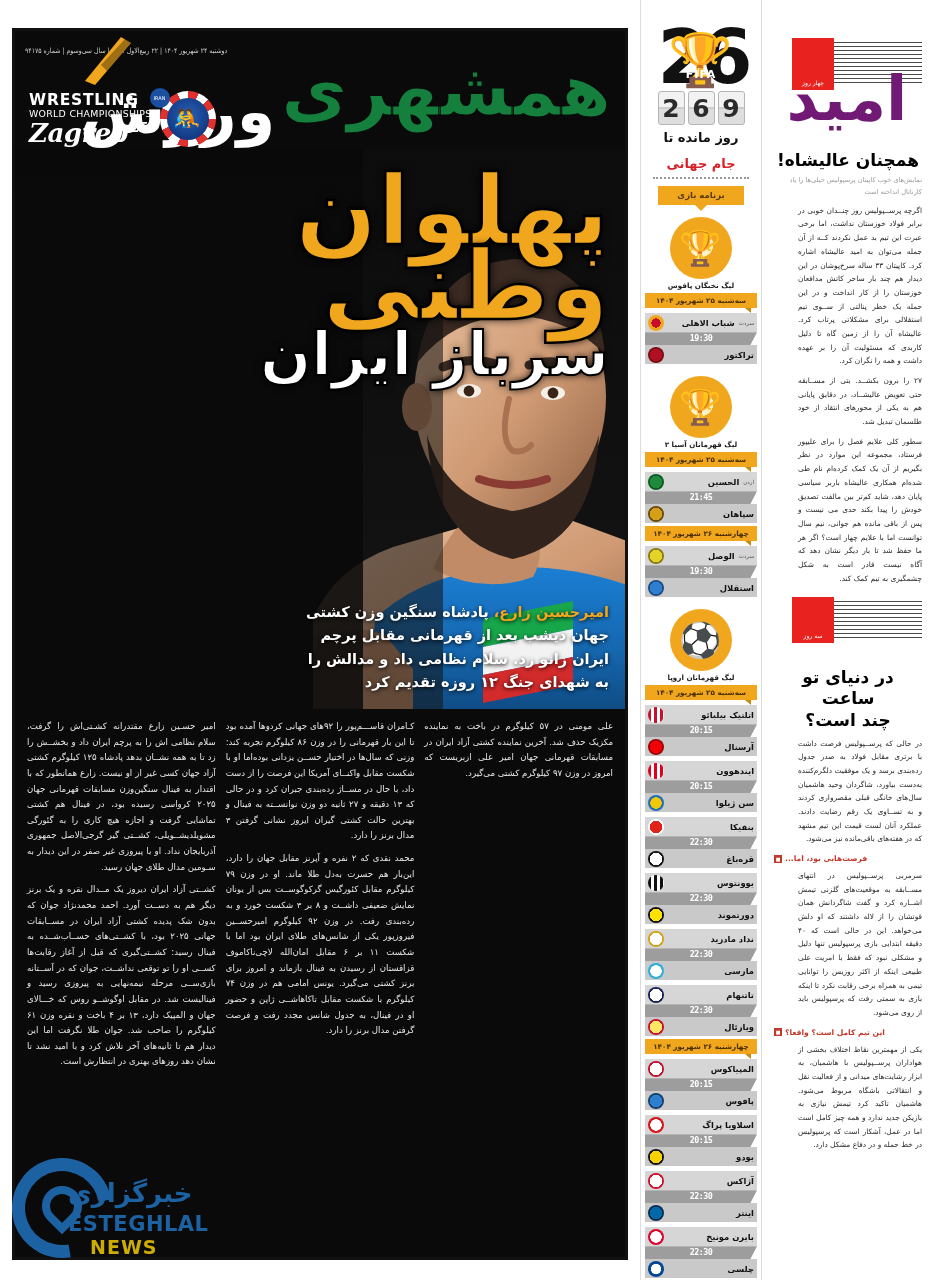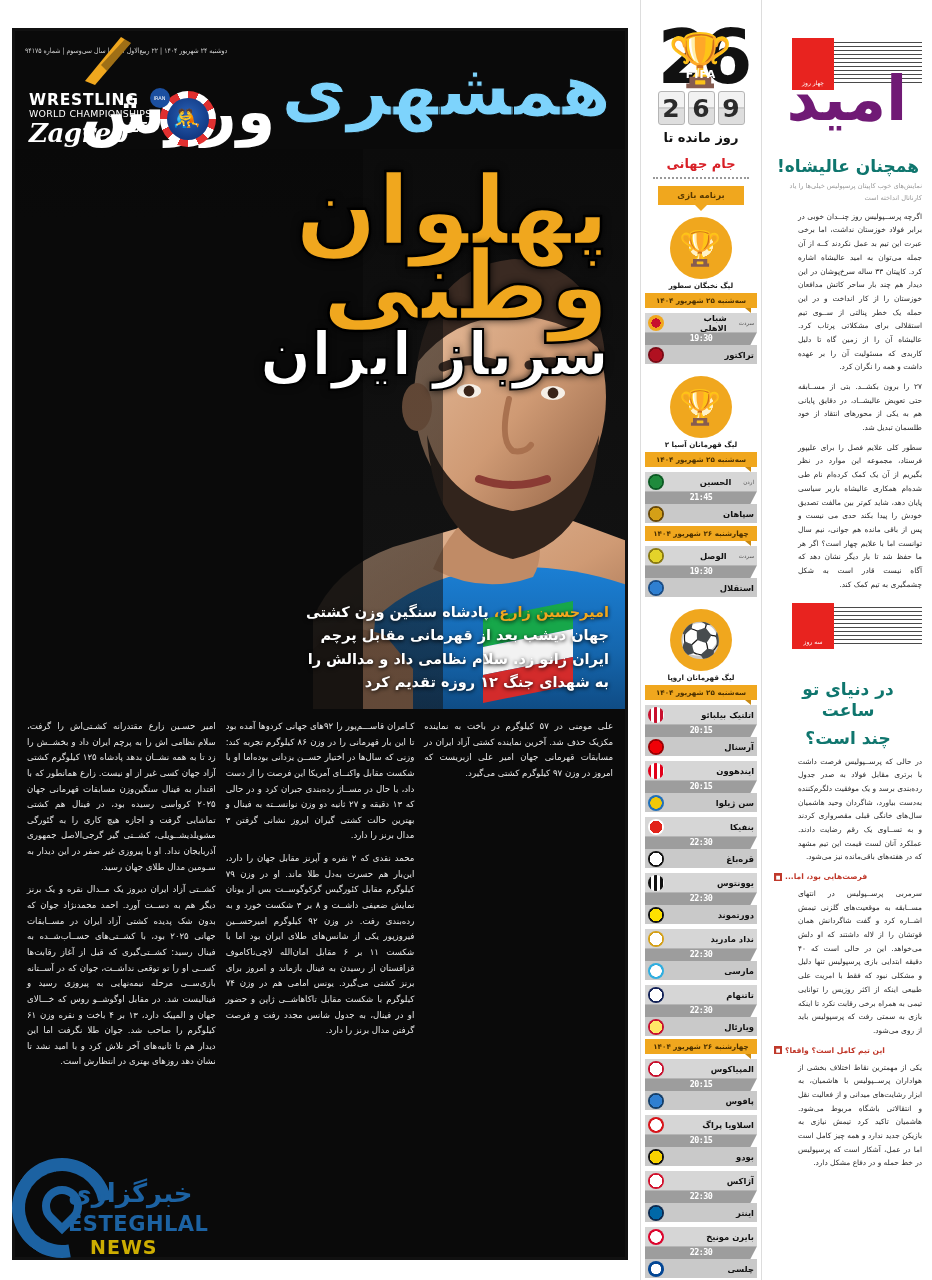--- a/index.html
+++ b/index.html
@@ -34,7 +34,7 @@
     direction: rtl;
   }
   .mast-main {
-    font-size: 72px; font-weight: bold; color: #7dd3fc; line-height: .95;
+    font-size: 72px; font-weight: bold; color: #15803d; line-height: .95;
     letter-spacing: -3px; font-family: "DejaVu Sans", sans-serif;
     -webkit-text-stroke: 1px #0a0a0a;
   }

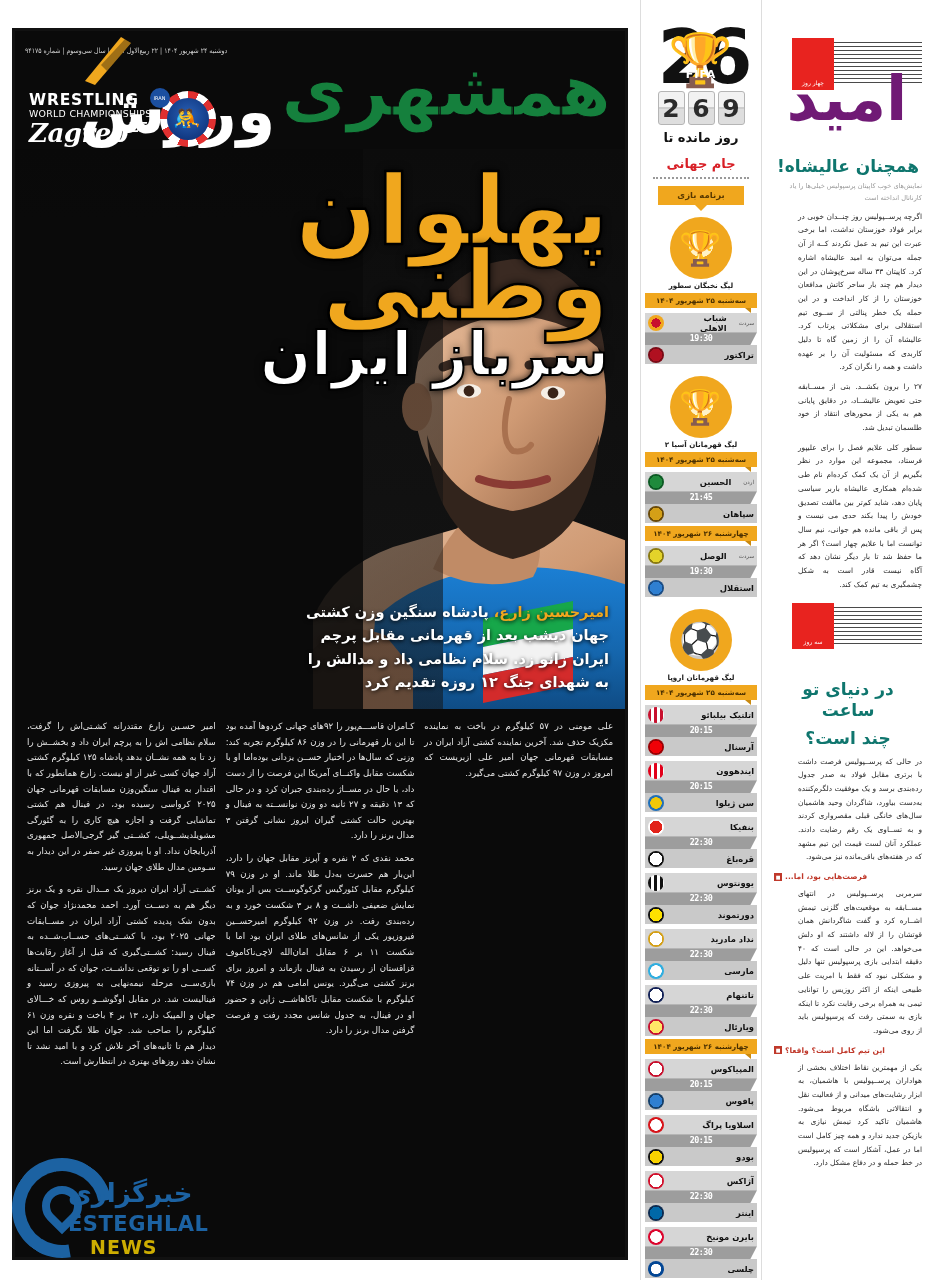--- a/index.html
+++ b/index.html
@@ -195,8 +195,8 @@
     font-size: 62px; font-weight: bold; color: #701a75; line-height: 1; letter-spacing: -4px; direction: rtl;
   }
   .art-title {
-    font-size: 17px; font-weight: bold; color: #0f766e; text-align: center; direction: rtl;
-    line-height: 1.2; margin-top: 8px;
+    font-size: 17px; font-weight: bold; color: #000000; text-align: center; direction: rtl;
+    line-height: 1.2; margin-top: 2px;
   }
   .art-kicker {
     font-size: 6.6px; color: #9a9a9a; direction: rtl; line-height: 1.7; margin-top: 5px;

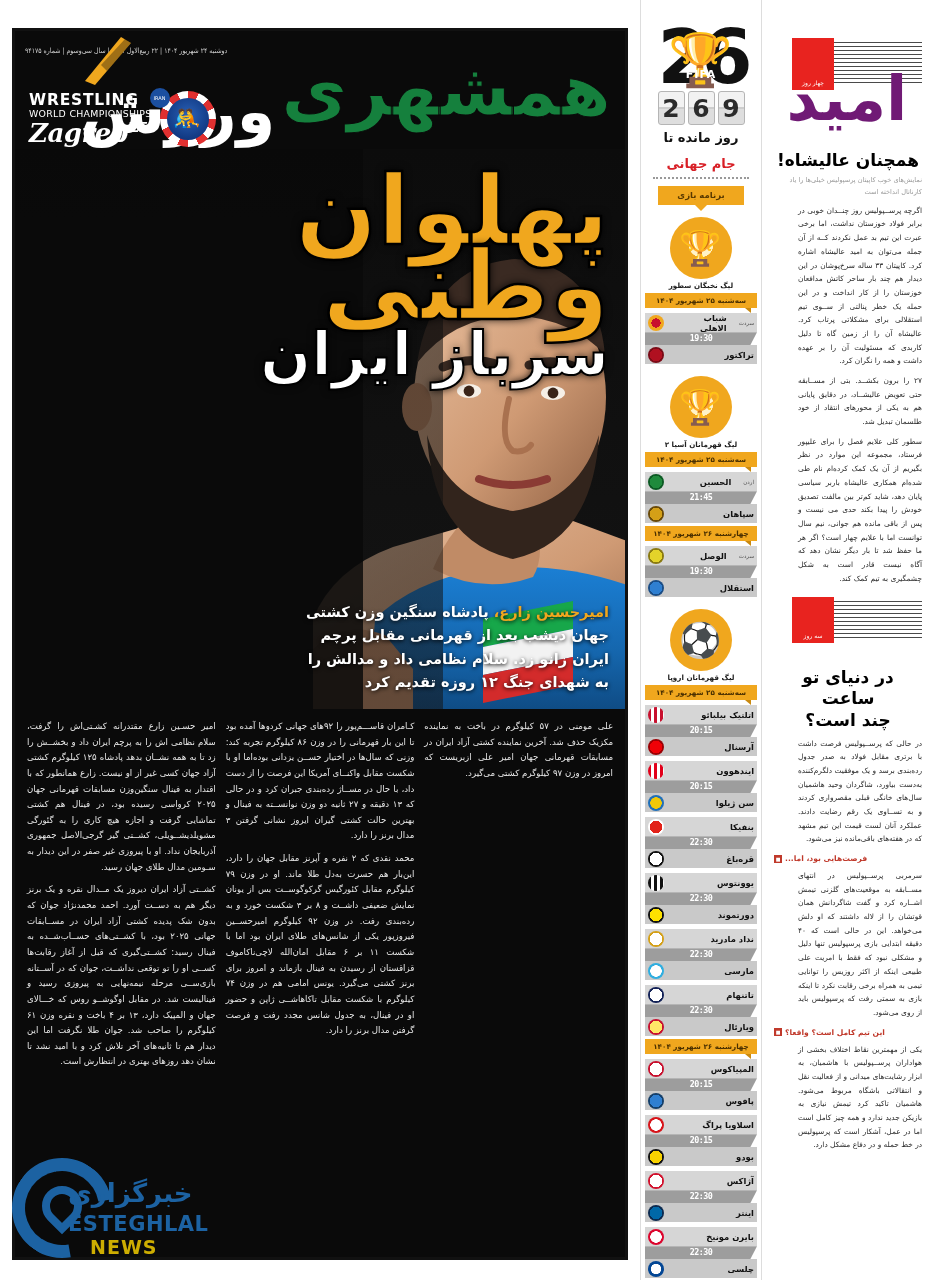--- a/index.html
+++ b/index.html
@@ -373,7 +373,7 @@
 
     <div class="comp-block">
       <div class="comp-emblem em-acl">🏆</div>
-      <div class="comp-name">لیگ نخبگان سطور</div>
+      <div class="comp-name">لیگ نخبگان پافوس</div>
       <div class="date-bar">سه‌شنبه ۲۵ شهریور ۱۴۰۴</div>
       <div class="match">
         <div class="team-row">

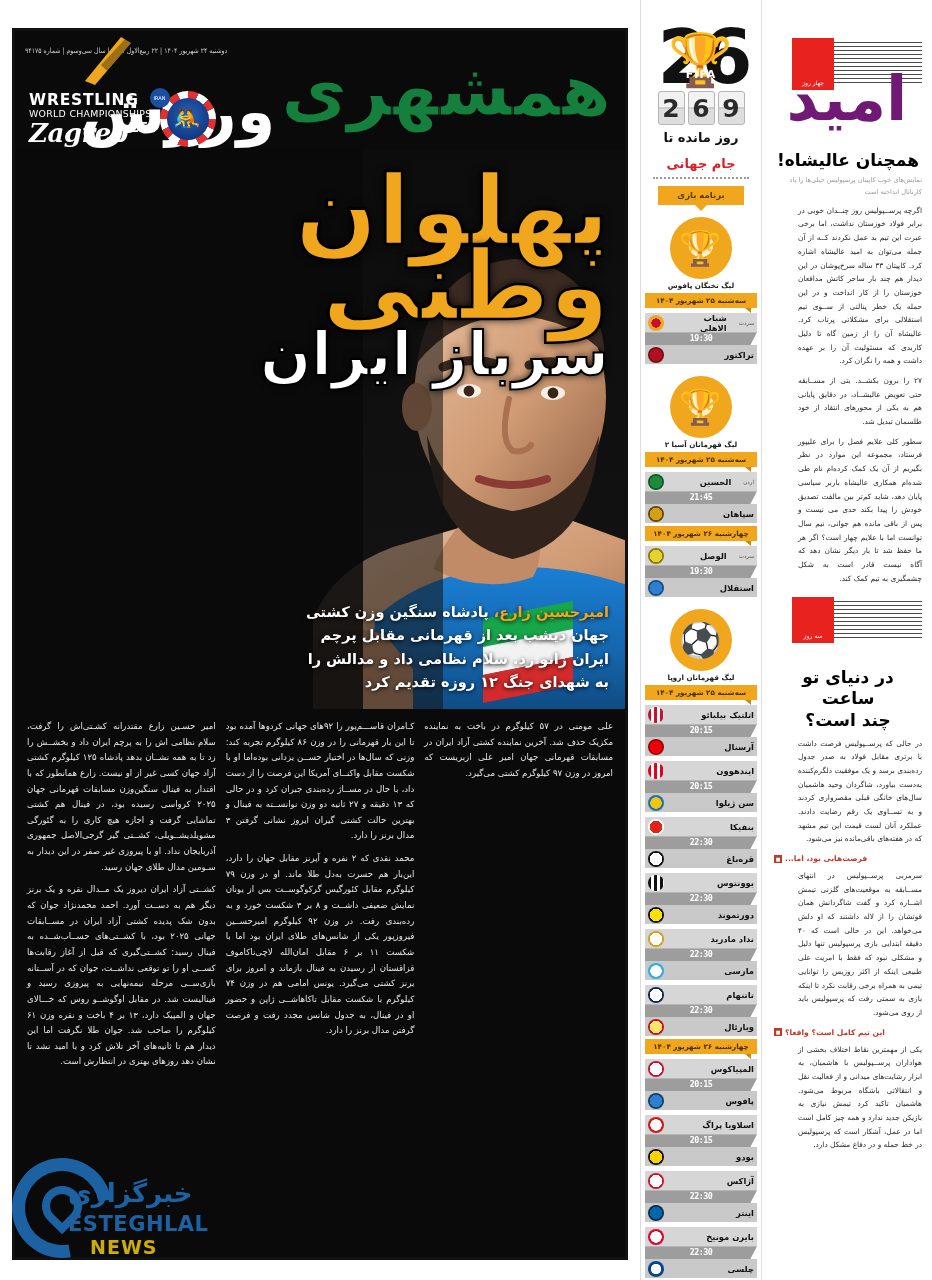--- a/index.html
+++ b/index.html
@@ -162,7 +162,7 @@
 
   .match { width: 112px; margin-top: 5px; }
   .team-row {
-    display: flex; flex-direction: row-reverse; align-items: center; gap: 12px;
+    display: flex; flex-direction: row-reverse; align-items: center; gap: 4px;
     background: #d6d6d6; padding: 2px 3px; height: 19px; position: relative;
   }
   .team-row.alt { background: #c9c9c9; }

